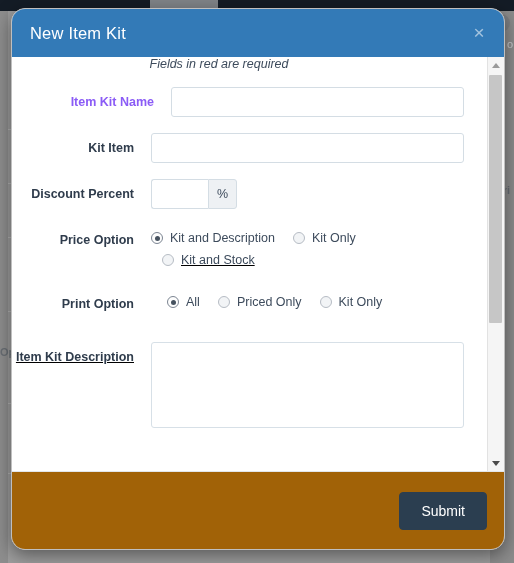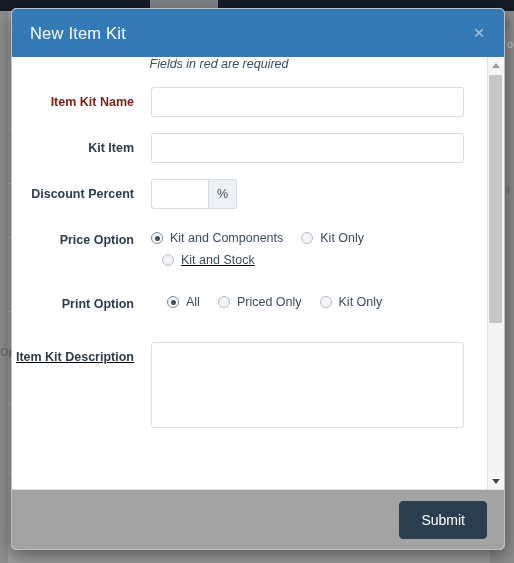--- a/index.html
+++ b/index.html
@@ -91,7 +91,7 @@
     height: 540px;
     background: #ffffff;
     border: 1px solid #bfbfbf;
-    border-radius: 5px;
+    border-radius: 14px;
     box-shadow: 0 5px 18px rgba(0,0,0,.45);
     display: flex;
     flex-direction: column;

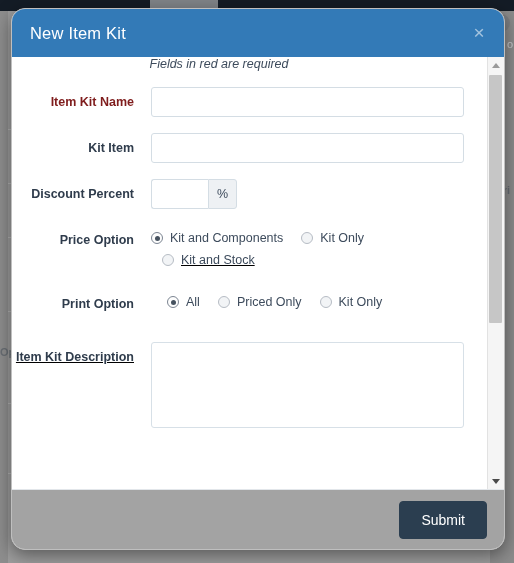--- a/index.html
+++ b/index.html
@@ -174,7 +174,7 @@
     padding-right: 0;
     box-sizing: border-box;
   }
-  .form-label.required { color: #7f1d1d; }
+  .form-label.required { color: #8b5cf6; margin-left: 20px; }
   .form-control-col {
     flex: 1 1 auto;
     padding-left: 17px;

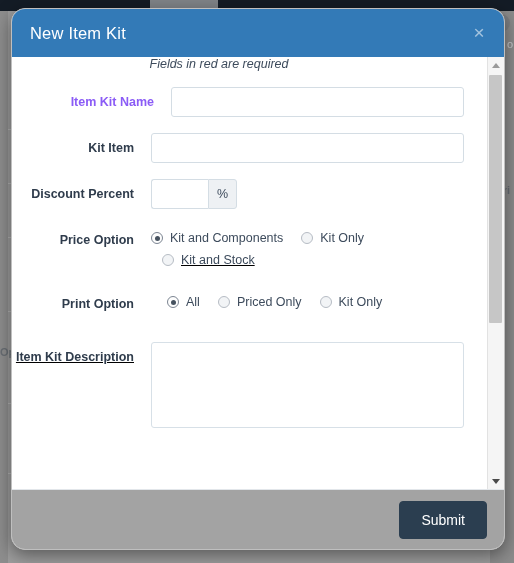--- a/index.html
+++ b/index.html
@@ -420,7 +420,7 @@
             <div class="radio-row">
               <label class="radio-opt checked">
                 <span class="radio-dot"></span>
-                <span>Kit and Components</span>
+                <span>Kit and Description</span>
               </label>
               <label class="radio-opt">
                 <span class="radio-dot"></span>

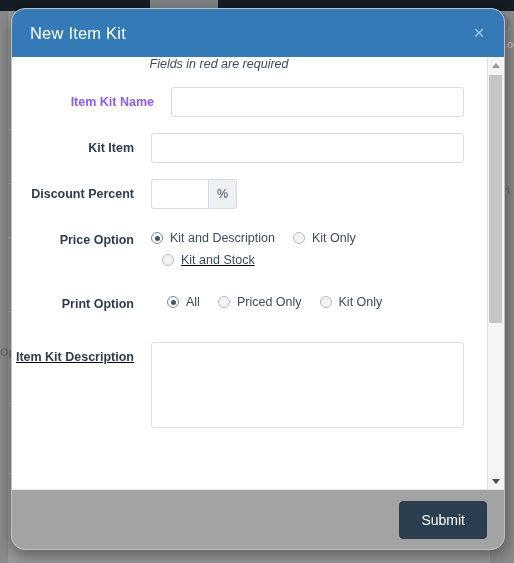--- a/index.html
+++ b/index.html
@@ -331,9 +331,9 @@
   
   .modal-footer {
     flex: 0 0 auto;
-    height: 60px;
+    height: 78px;
     border-top: 1px solid #e2e6ea;
-    background: #a3a3a3;
+    background: #a16207;
     display: flex;
     align-items: center;
     justify-content: flex-end;

